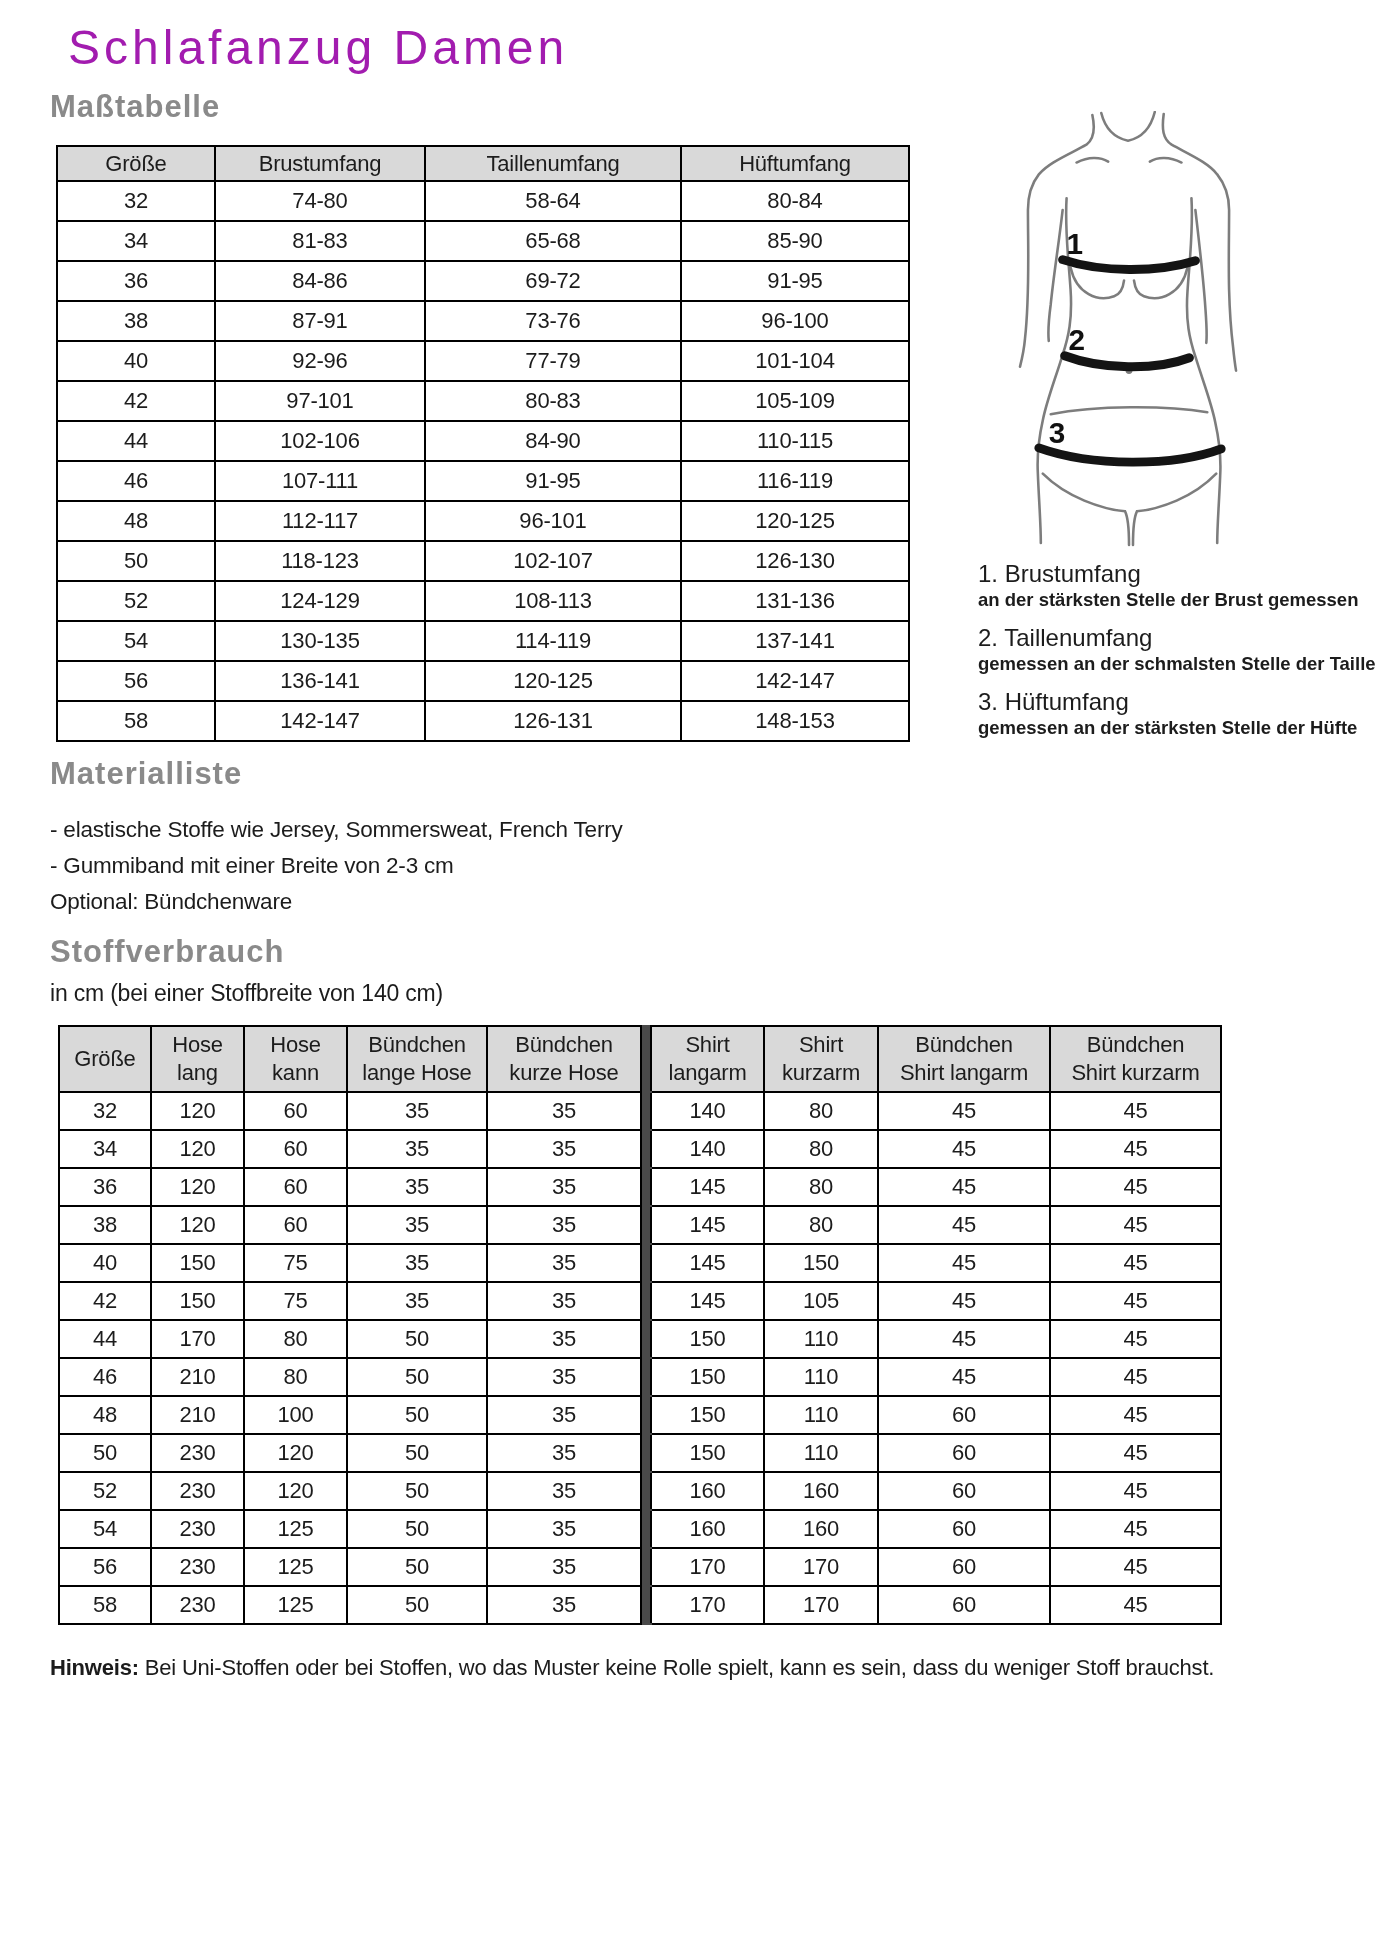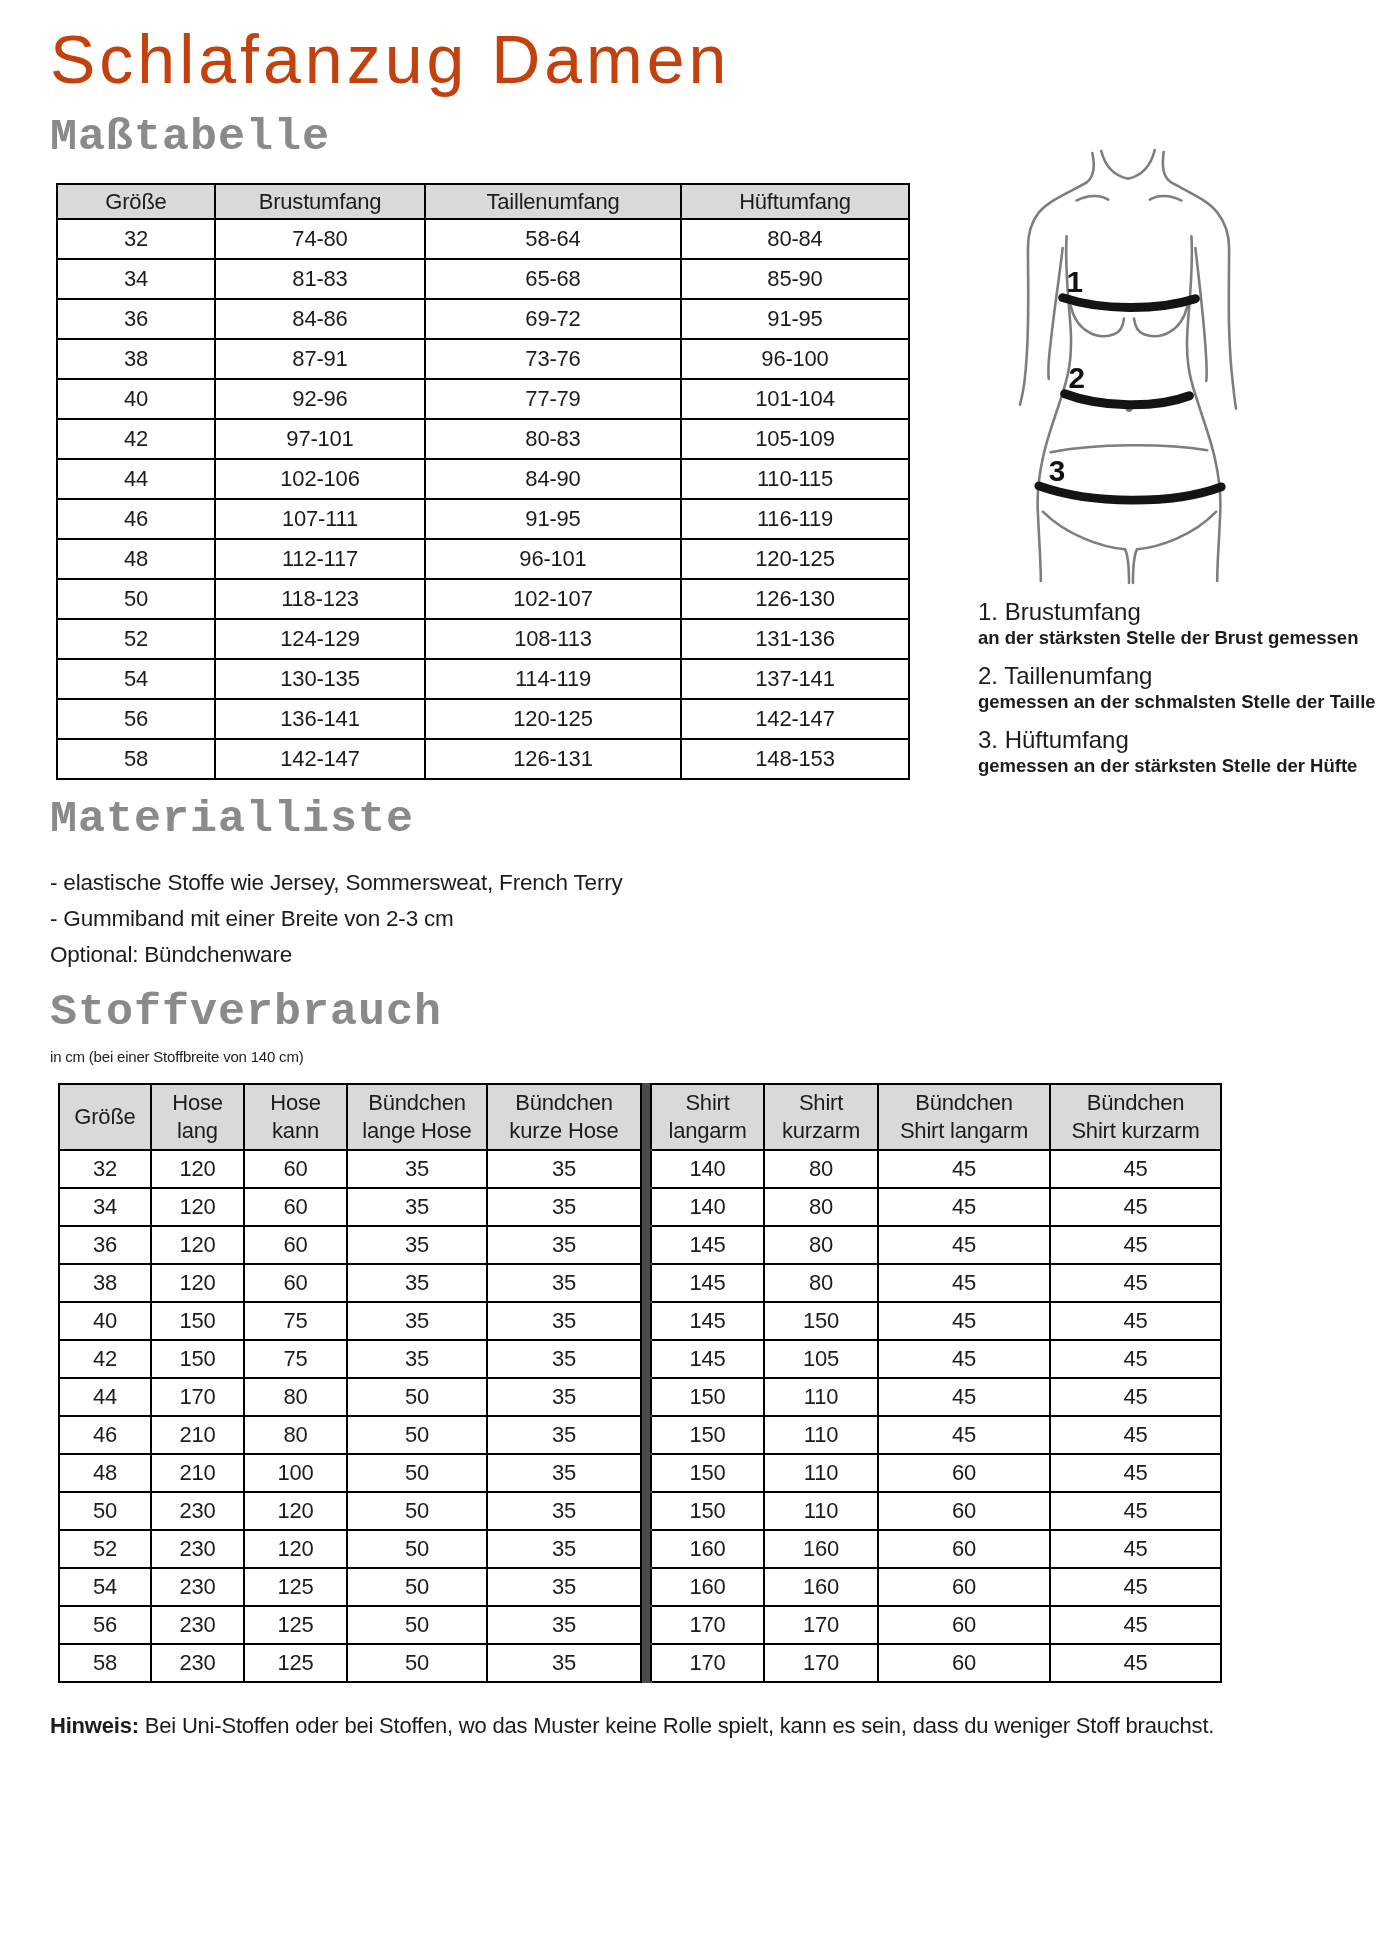--- a/index.html
+++ b/index.html
@@ -14,12 +14,12 @@
   }
   
   .page-title{
-    margin:4px 0 10px 2px;
+    margin:4px 0 10px 20px;
     font-family:"Liberation Sans",sans-serif;
     font-weight:300;
-    font-size:68px;
+    font-size:48px;
     letter-spacing:4px;
-    color:#c2410c;
+    color:#a21caf;
   }
   
   .sec-heading{

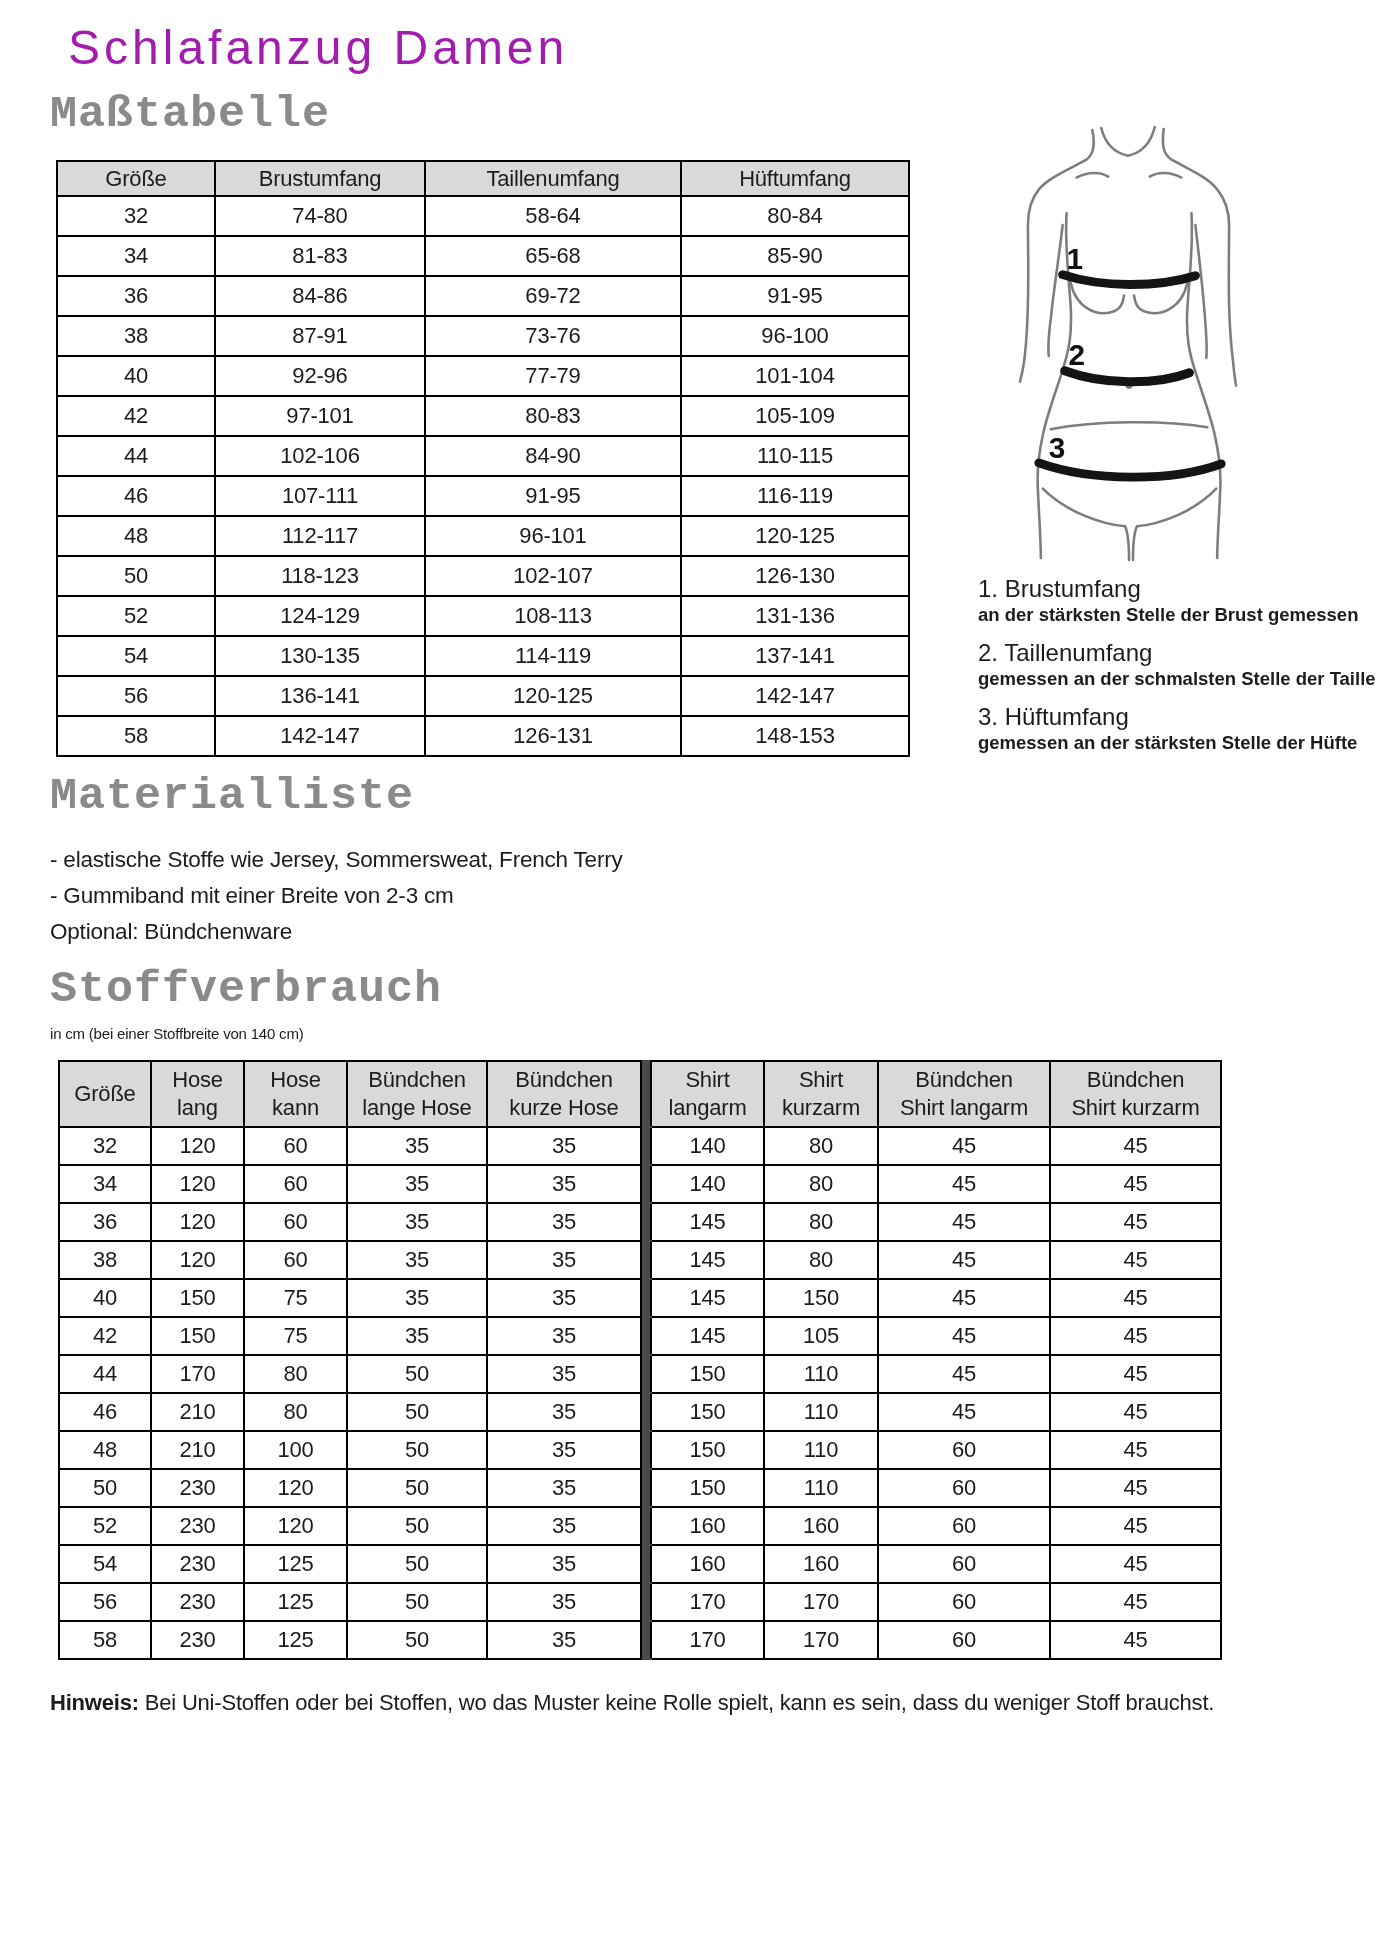--- a/index.html
+++ b/index.html
@@ -24,9 +24,9 @@
   
   .sec-heading{
     margin:14px 0 20px 2px;
-    font-family:Liberation Mono, monospace;
+    font-family:Liberation Sans, sans-serif;
     font-weight:bold;
-    font-size:45px;
+    font-size:31px;
     letter-spacing:1px;
     color:var(--heading-gray,#8a8a8a);
   }

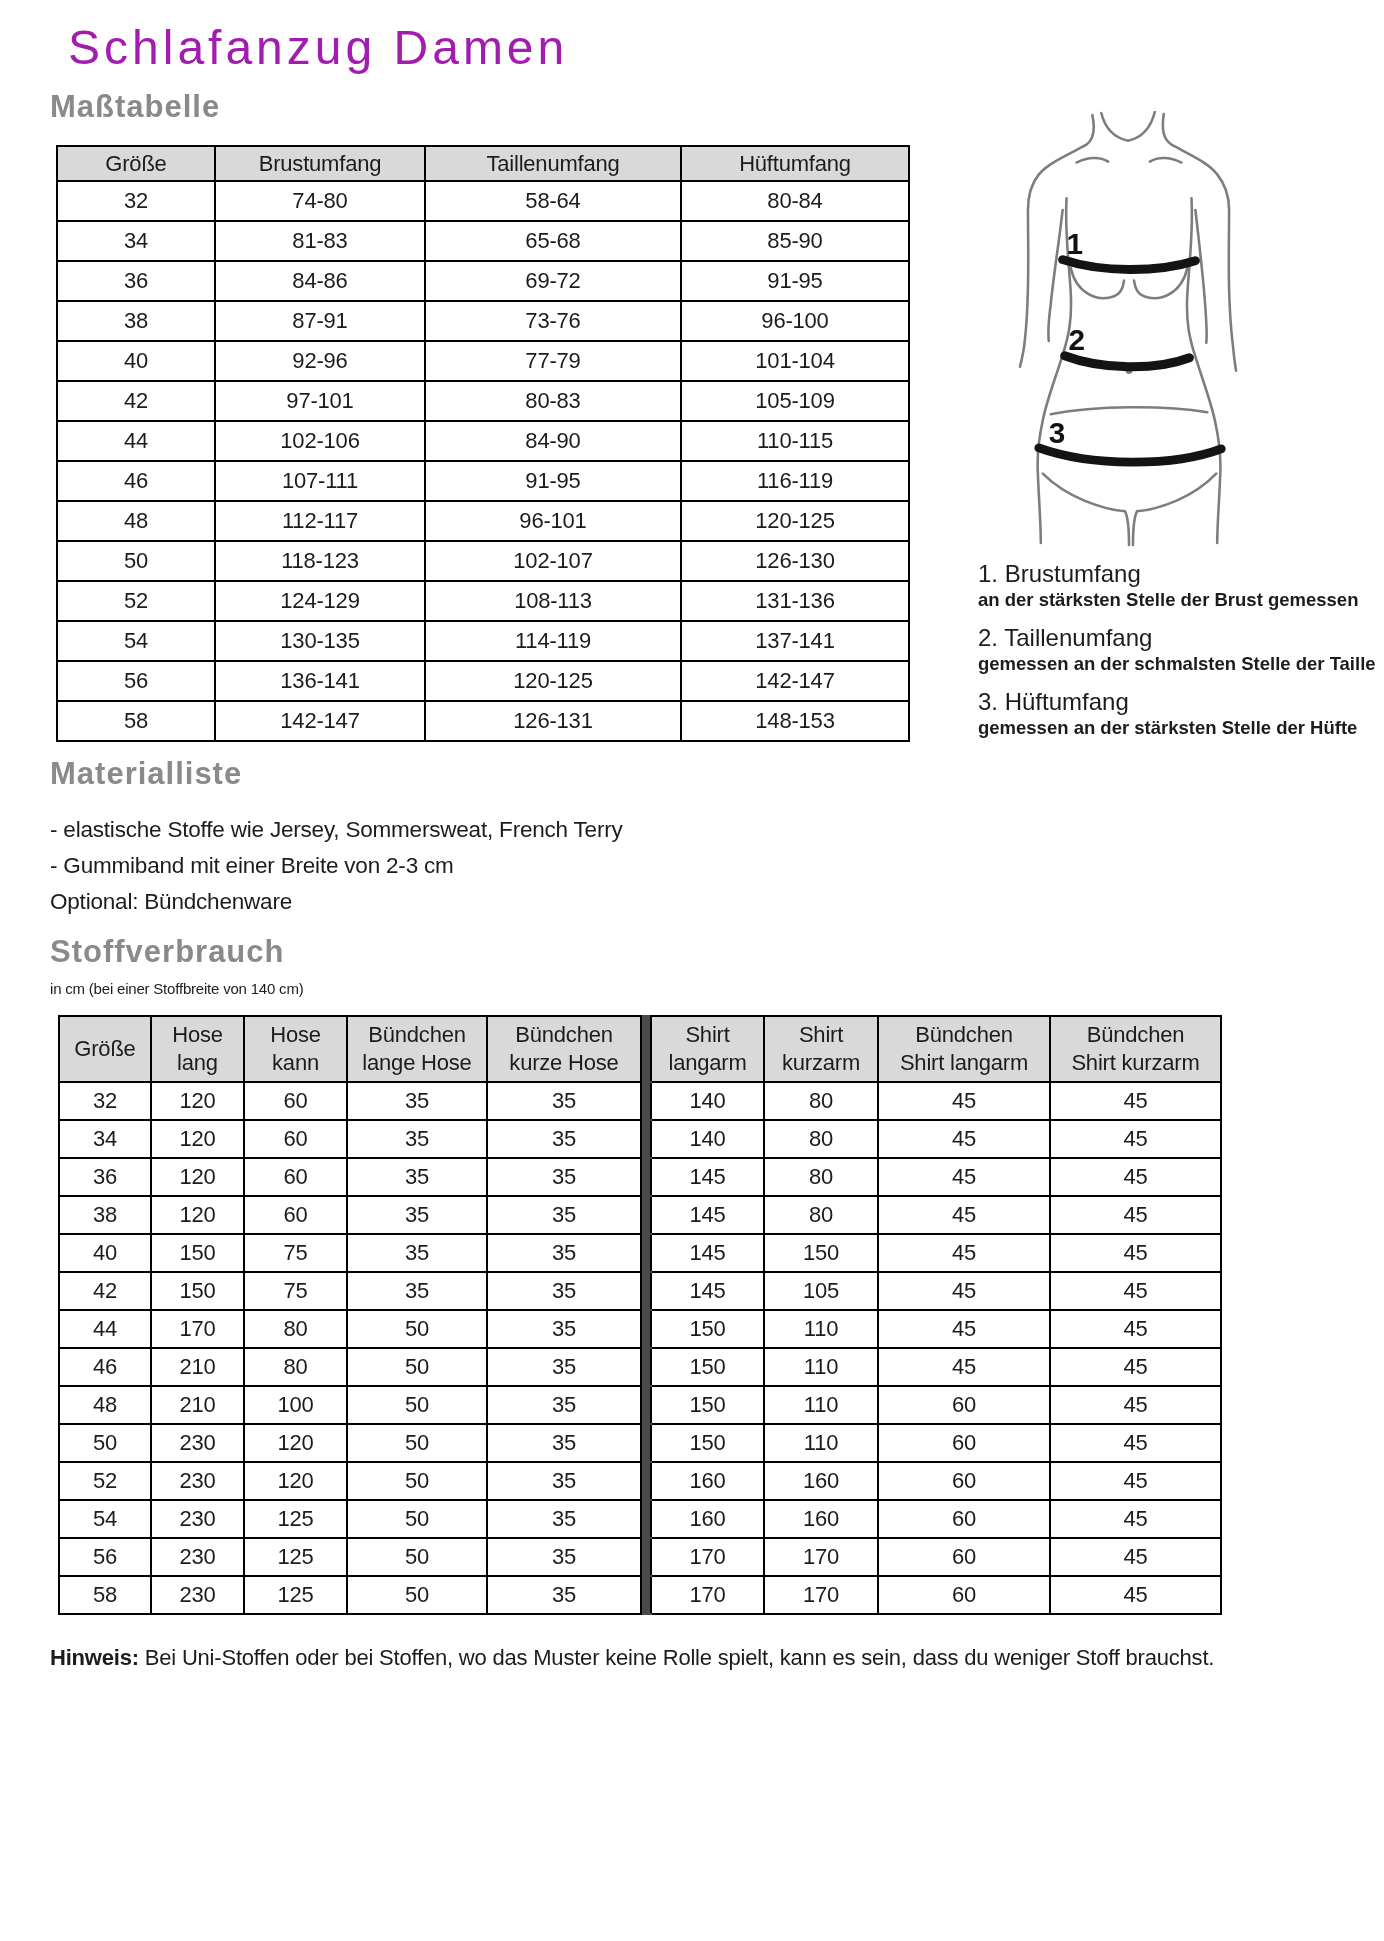--- a/index.html
+++ b/index.html
@@ -59,7 +59,7 @@
   
   .material-list{margin:18px 0 0 2px;font-size:22.5px;line-height:36px;}
   
-  .subtitle{margin:2px 0 0 2px;font-size:15px;}
+  .subtitle{margin:2px 0 0 2px;font-size:23px;}
   #stoff-table{width:1162px;margin-left:10px;margin-top:18px;}
   #stoff-table thead th{height:64px;}
   #stoff-table tbody td{height:36px;}

